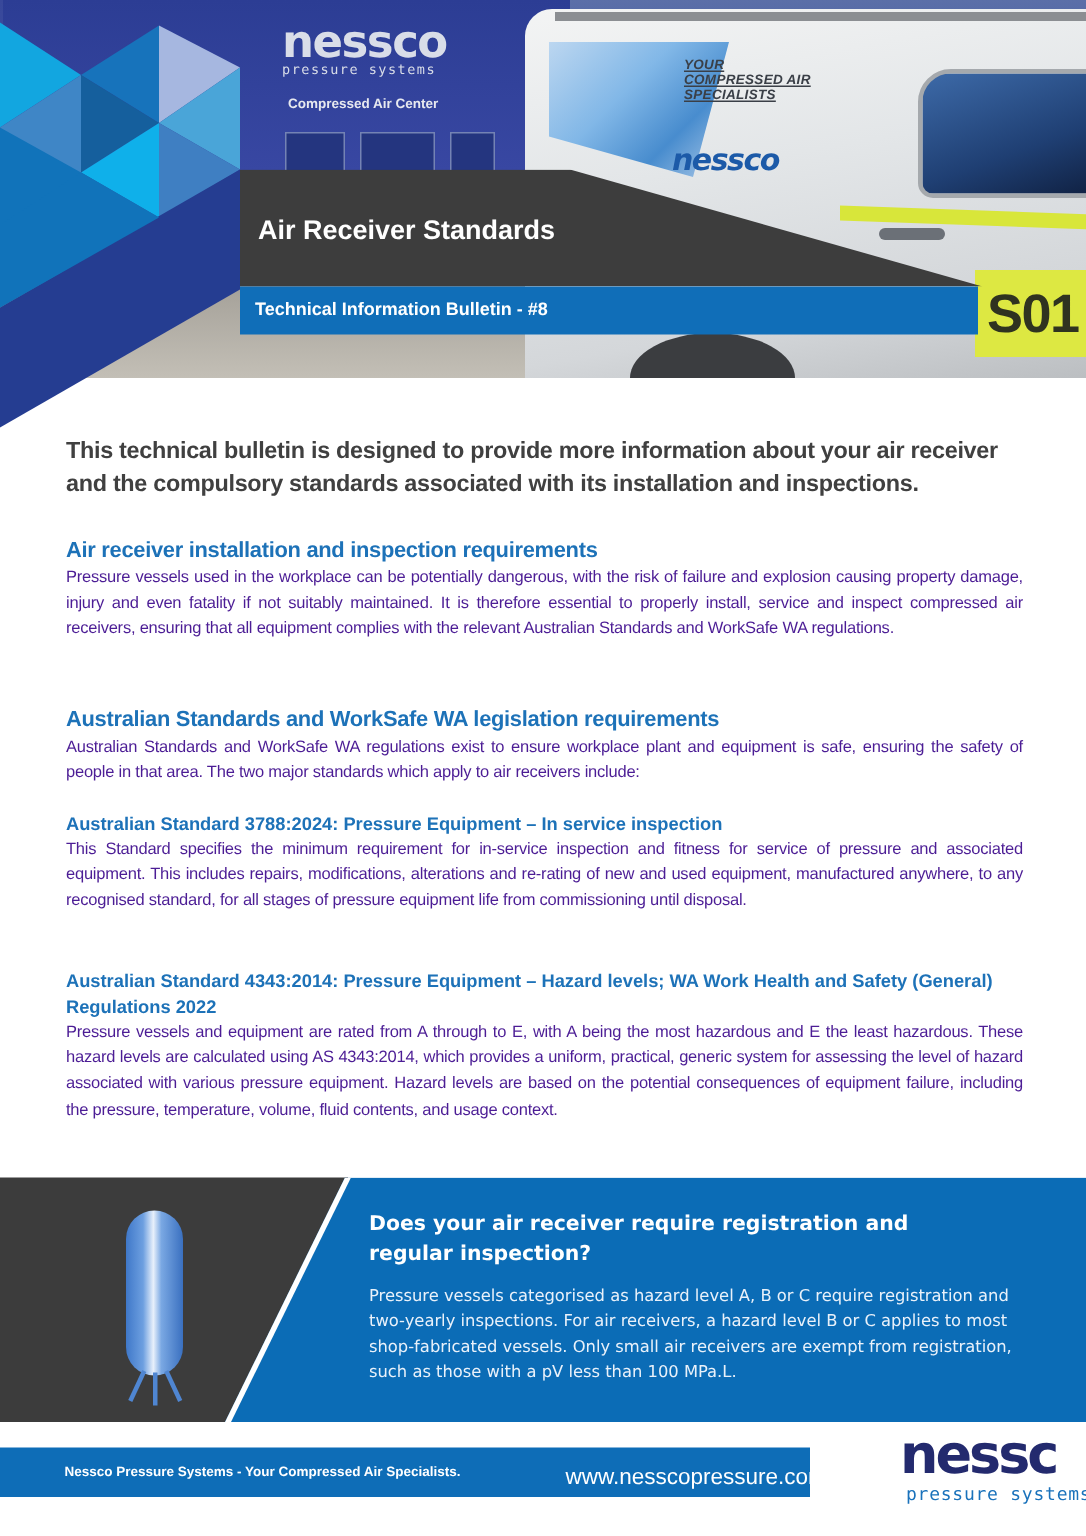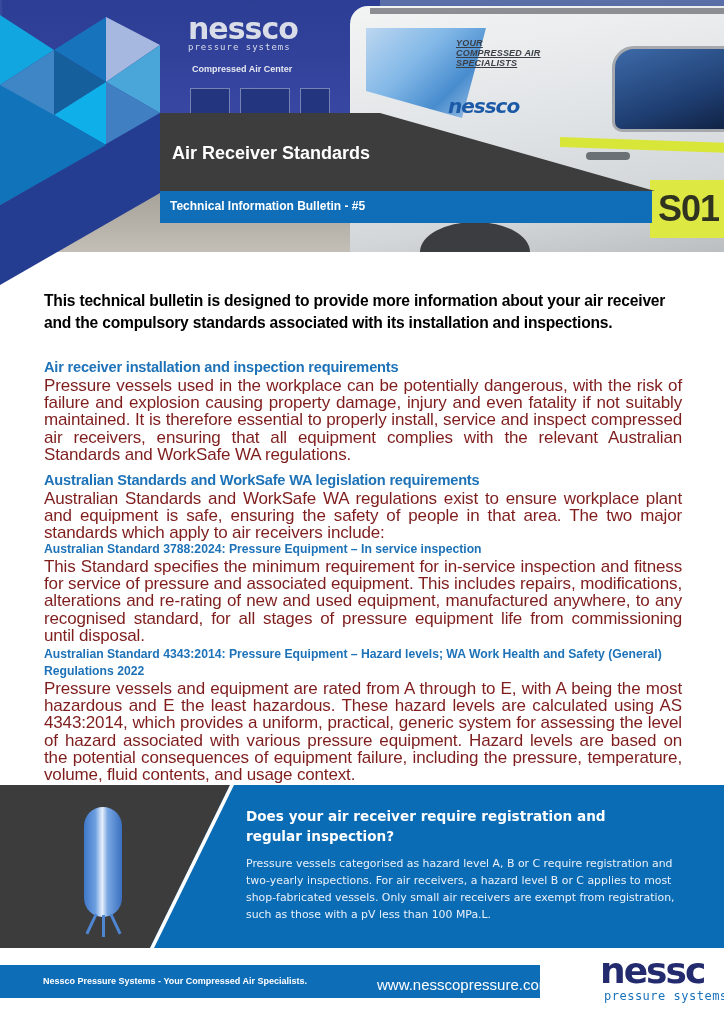--- a/index.html
+++ b/index.html
@@ -128,7 +128,7 @@
 <div class="title-band"></div>
 <h1 class="title-text">Air Receiver Standards</h1>
 <div class="subtitle-band"></div>
-<div class="subtitle-text">Technical Information Bulletin - #5</div>
+<div class="subtitle-text">Technical Information Bulletin - #8</div>
 
 <p class="intro">This technical bulletin is designed to provide more information about your air receiver and the compulsory standards associated with its installation and inspections.</p>
 

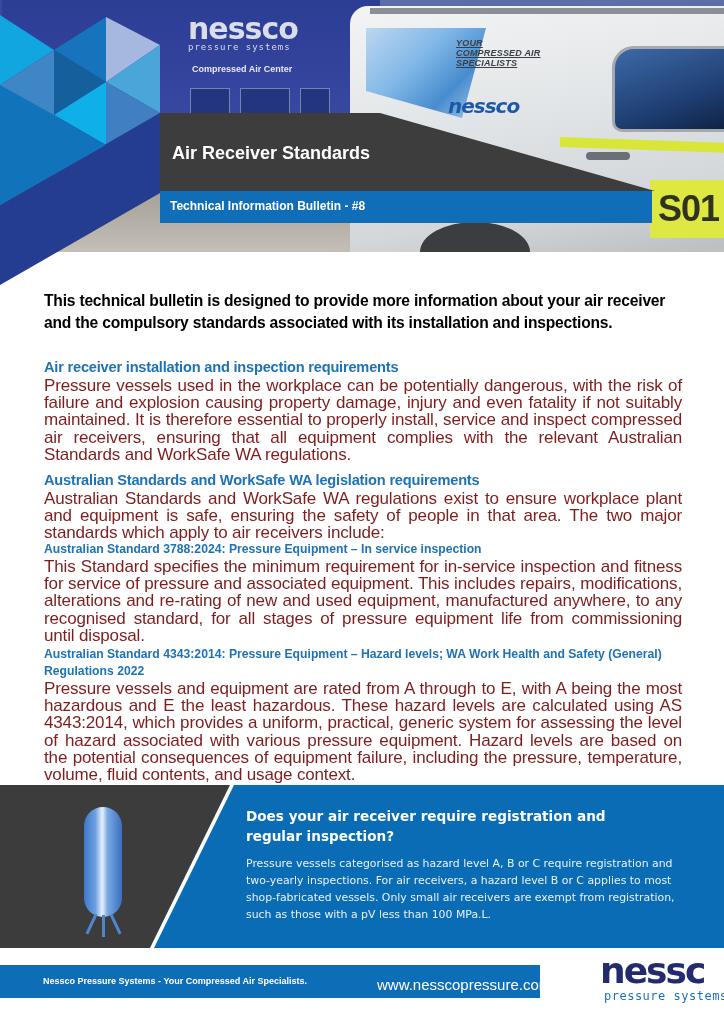--- a/index.html
+++ b/index.html
@@ -48,7 +48,7 @@
     .subtitle-text { position: absolute; left: 170px; top: 199px; font-size: 12px; font-weight: bold; color: #ffffff; }
 
     
-    .intro { position: absolute; left: 44px; top: 290px; width: 640px; font-size: 15.6px; font-weight: bold; line-height: 22px; color: #000000; letter-spacing: -0.2px; }
+    .intro { position: absolute; left: 44px; top: 290px; width: 640px; font-size: 15.6px; font-weight: bold; line-height: 22px; color: #404040; letter-spacing: -0.2px; }
     .section { position: absolute; left: 44px; width: 638px; }
     .h2 { font-size: 14.6px; color: #1d72b8; font-weight: bold; line-height: 20px; letter-spacing: -0.2px; }
     .h3 { font-size: 12.2px; color: #1d72b8; line-height: 17px; }

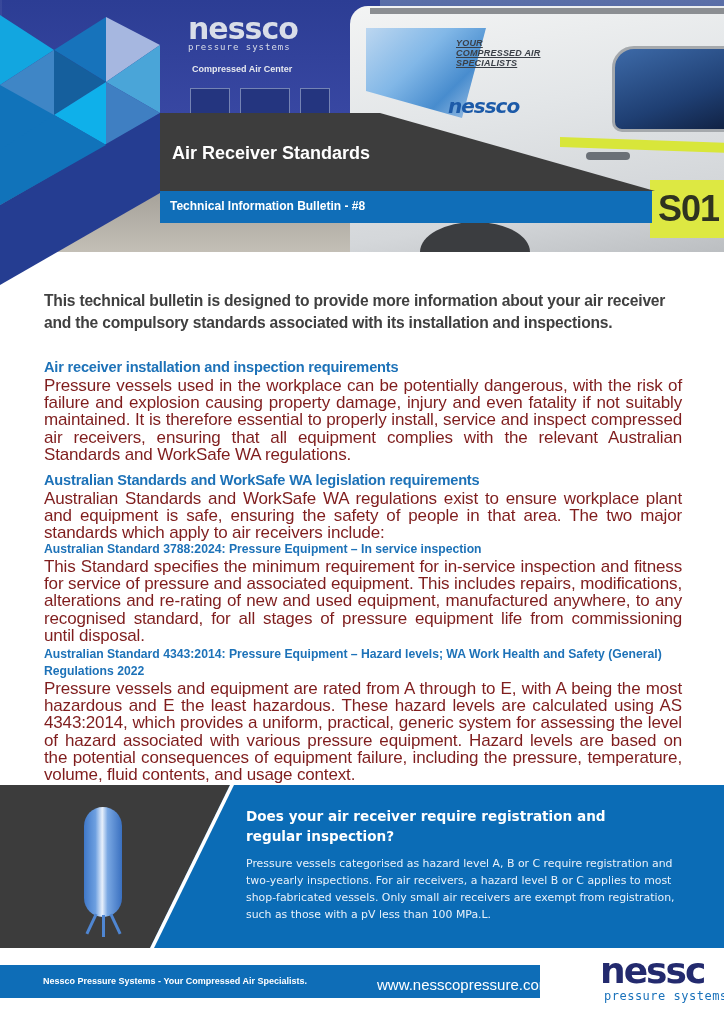--- a/index.html
+++ b/index.html
@@ -52,7 +52,7 @@
     .section { position: absolute; left: 44px; width: 638px; }
     .h2 { font-size: 14.6px; color: #1d72b8; font-weight: bold; line-height: 20px; letter-spacing: -0.2px; }
     .h3 { font-size: 12.2px; color: #1d72b8; line-height: 17px; }
-    .p { font-size: 17px; line-height: 17.2px; color: #7f1d1d; text-align: justify; letter-spacing: -0.15px; }
+    .p { font-size: 11px; line-height: 17.2px; color: #4c1d95; text-align: justify; letter-spacing: -0.15px; }
     #s1 { top: 357px; }
     #s2 { top: 470px; }
     #s3 { top: 541px; }

